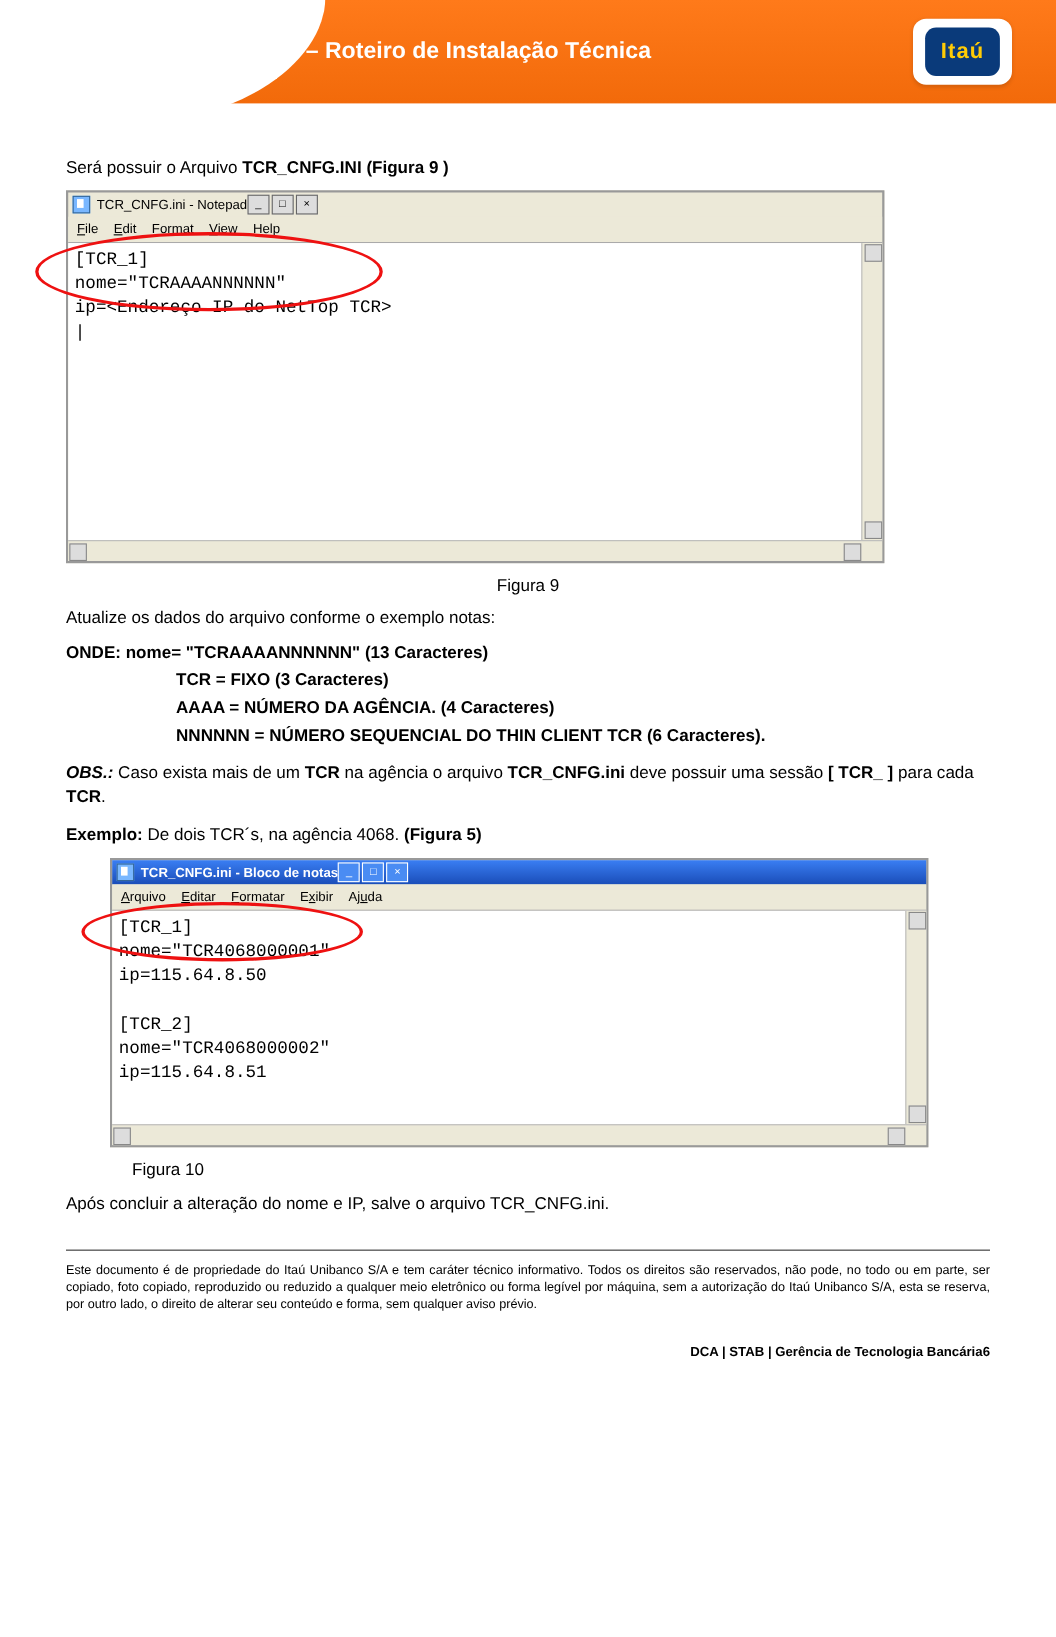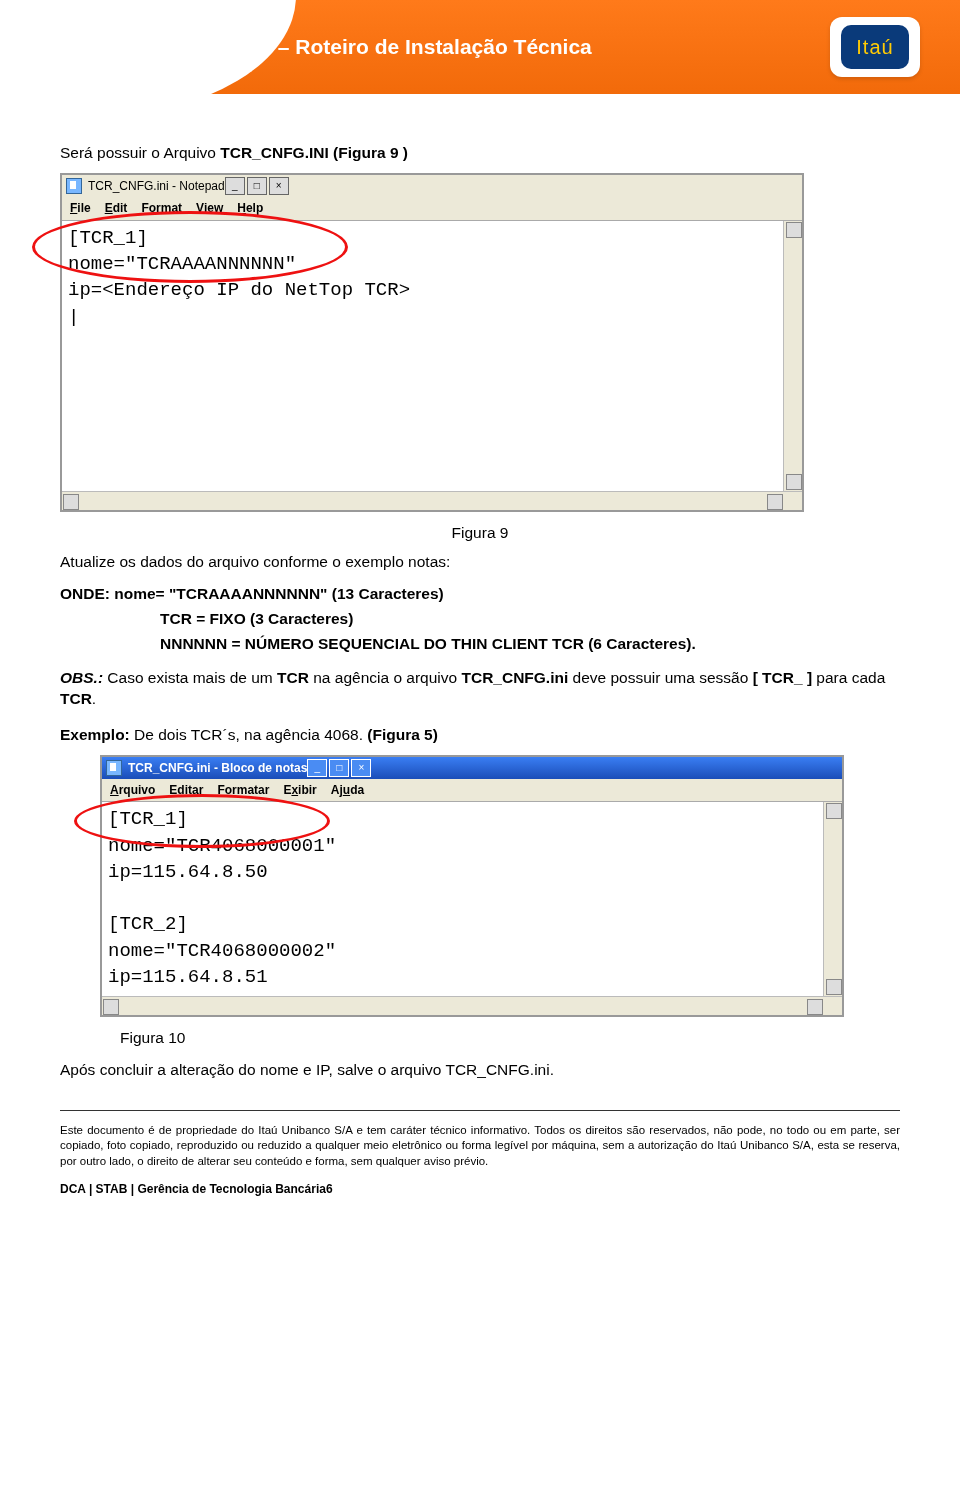--- a/index.html
+++ b/index.html
@@ -53,7 +53,7 @@
     background: #0a3a7a;
     border-radius: 10px;
     color: #ffcb05;
-    font-weight: normal;
+    font-weight: bold;
     font-size: 20px;
     display: flex;
     align-items: center;

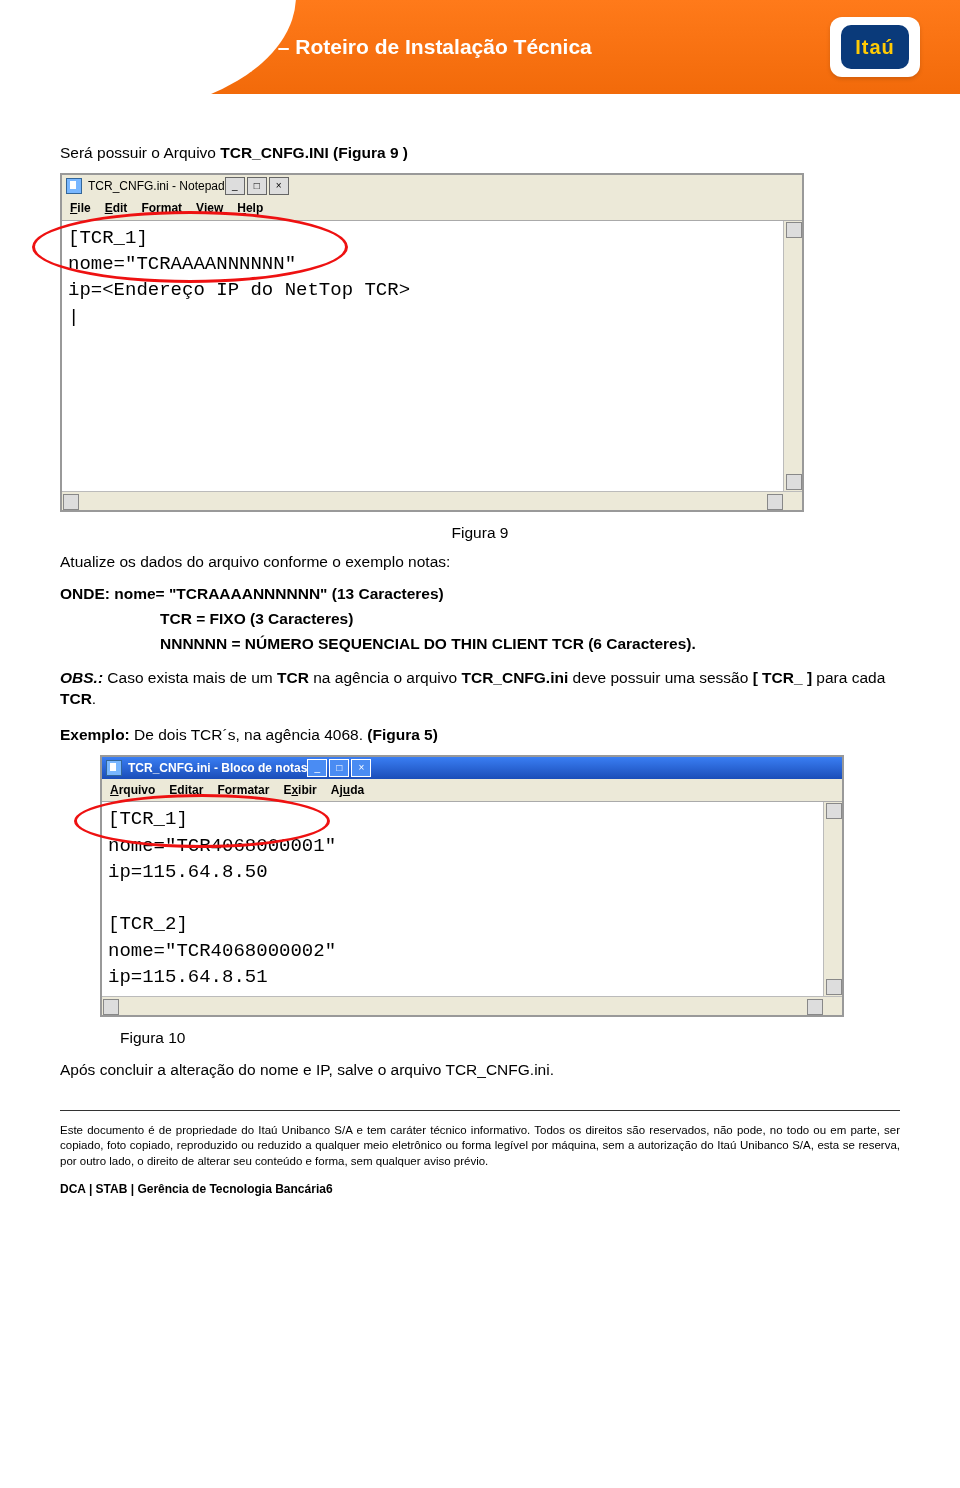--- a/index.html
+++ b/index.html
@@ -107,7 +107,6 @@
     padding: 3px 8px;
     background: #ece9d8;
     border-bottom: 1px solid #aaa;
-    font-weight: bold;
   }
   .np-menuitem { }
   .np-menuitem .ul { text-decoration: underline; }

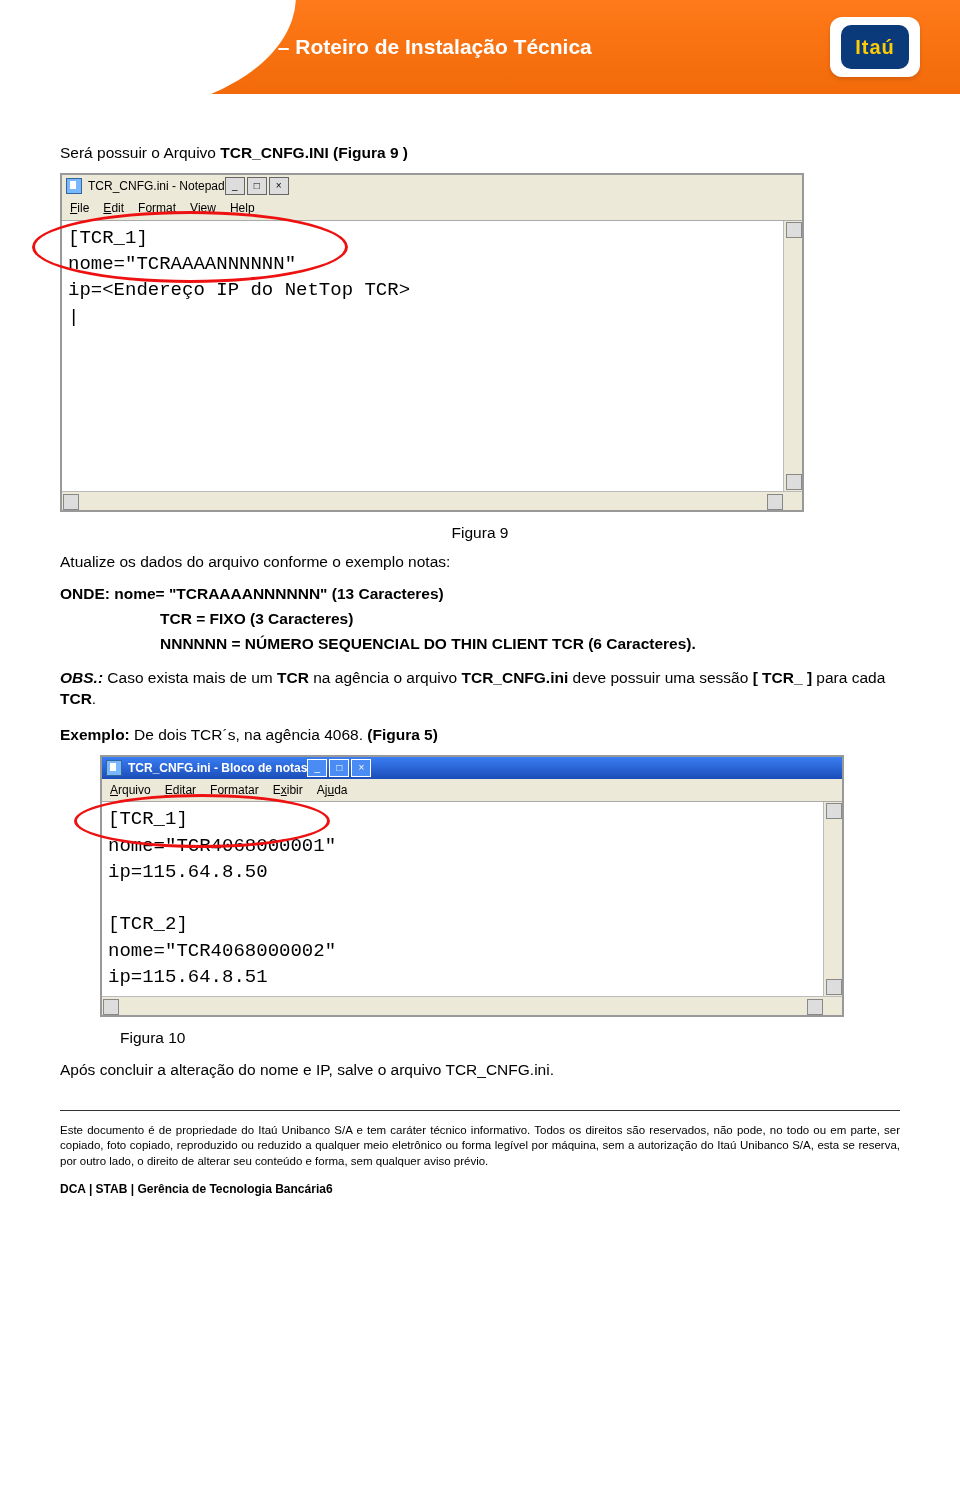--- a/index.html
+++ b/index.html
@@ -119,7 +119,7 @@
   .np-textarea {
     flex: 1;
     font-family: "Courier New", monospace;
-    font-size: 19px;
+    font-size: 16px;
     padding: 4px 6px;
     white-space: pre;
     color: #000;

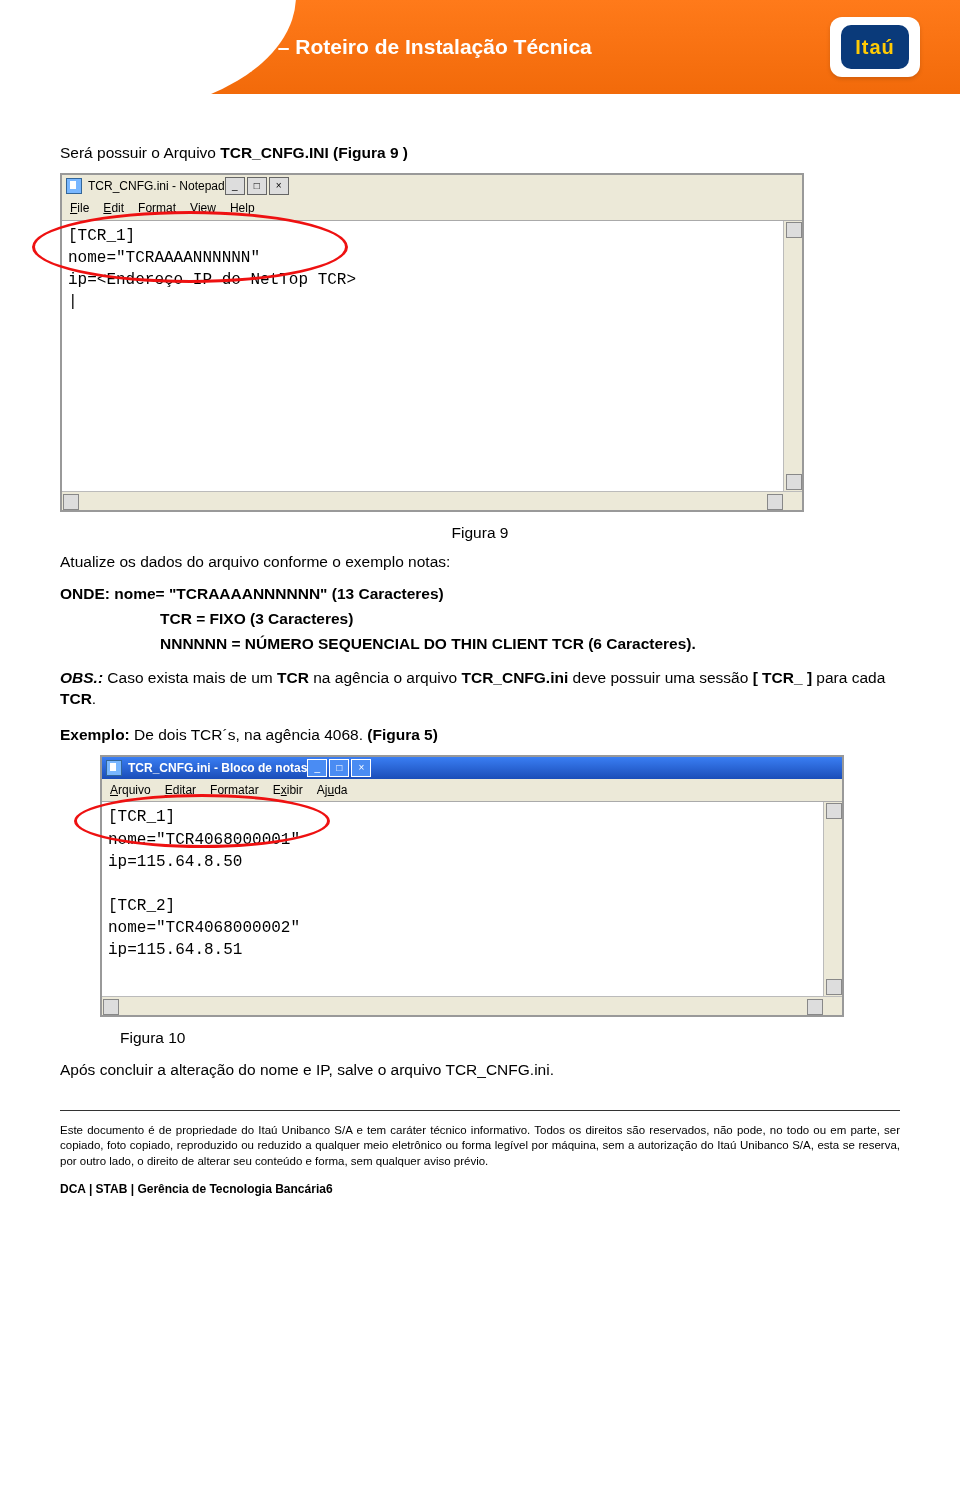--- a/index.html
+++ b/index.html
@@ -258,6 +258,7 @@
 
   <p class="para bold">ONDE:  nome= "TCRAAAANNNNNN" (13 Caracteres)</p>
   <p class="para bold indent2" style="margin-top:-6px;">TCR = FIXO (3 Caracteres)</p>
+  <p class="para bold indent2" style="margin-top:-6px;">AAAA = NÚMERO DA AGÊNCIA. (4 Caracteres)</p>
   <p class="para bold indent2" style="margin-top:-6px;">NNNNNN = NÚMERO SEQUENCIAL DO THIN CLIENT  TCR (6 Caracteres).</p>
 
   <p class="para obs-block">

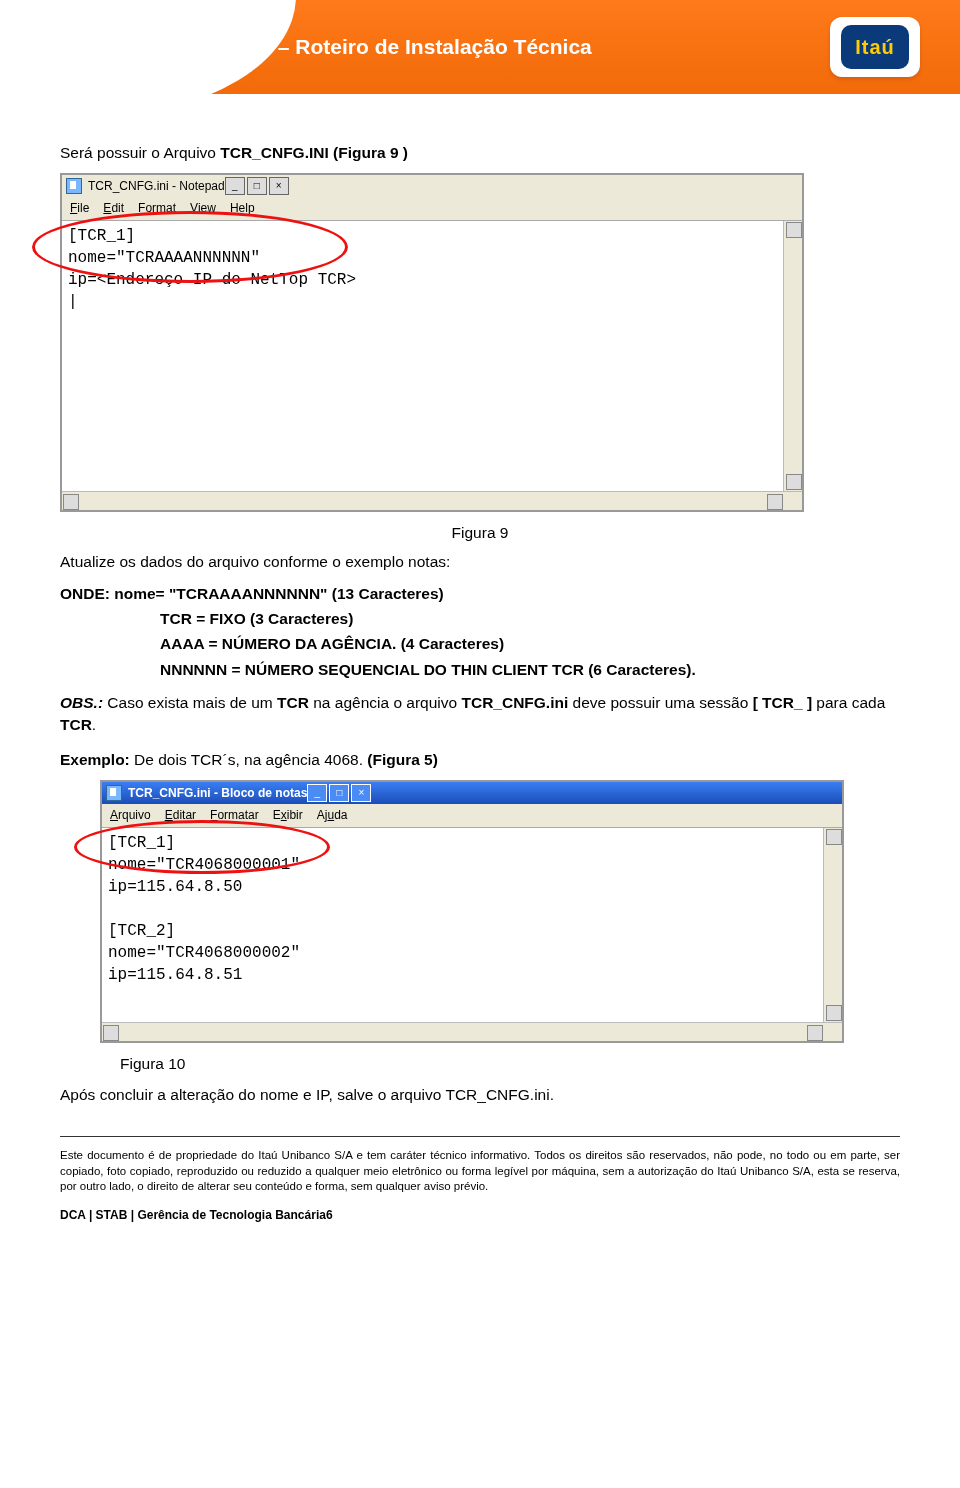--- a/index.html
+++ b/index.html
@@ -183,10 +183,10 @@
   }
   .footer-row {
     display: flex;
-    justify-content: flex-start;
+    justify-content: flex-end;
     font-size: 12px;
     font-weight: bold;
-    margin-top: 12px;
+    margin-top: 26px;
     padding-bottom: 20px;
   }
 

